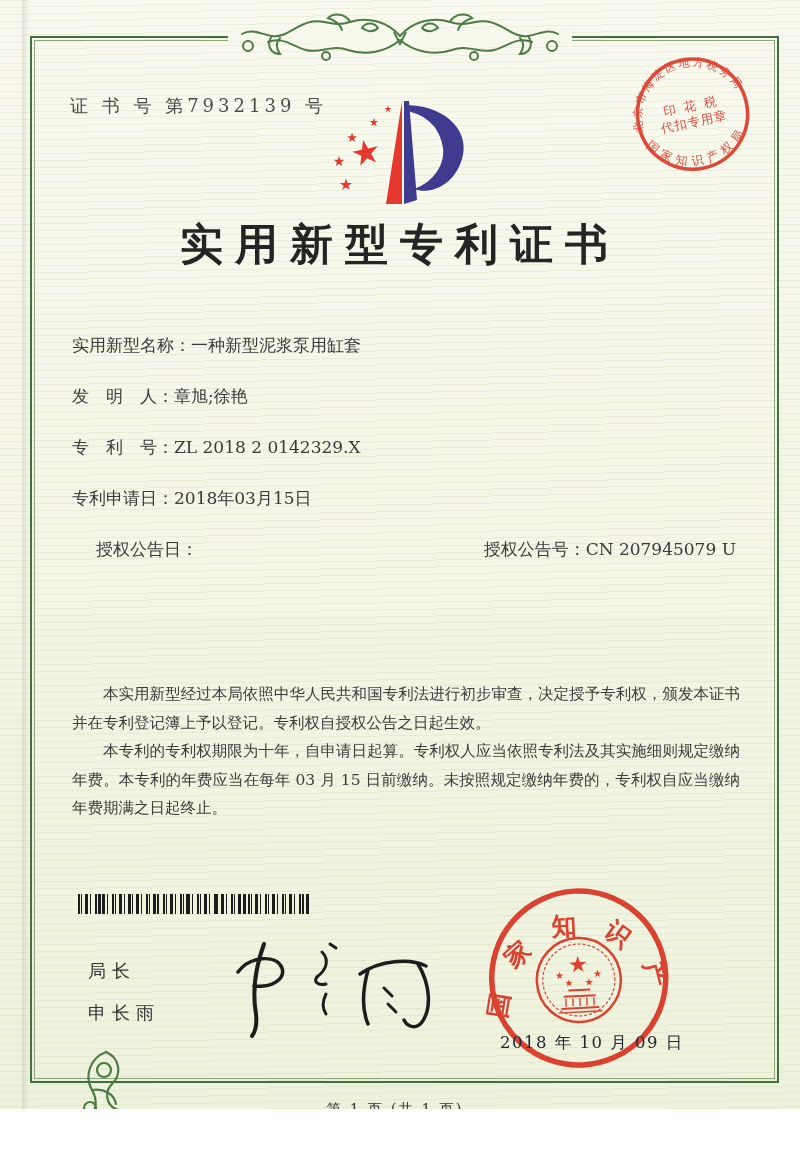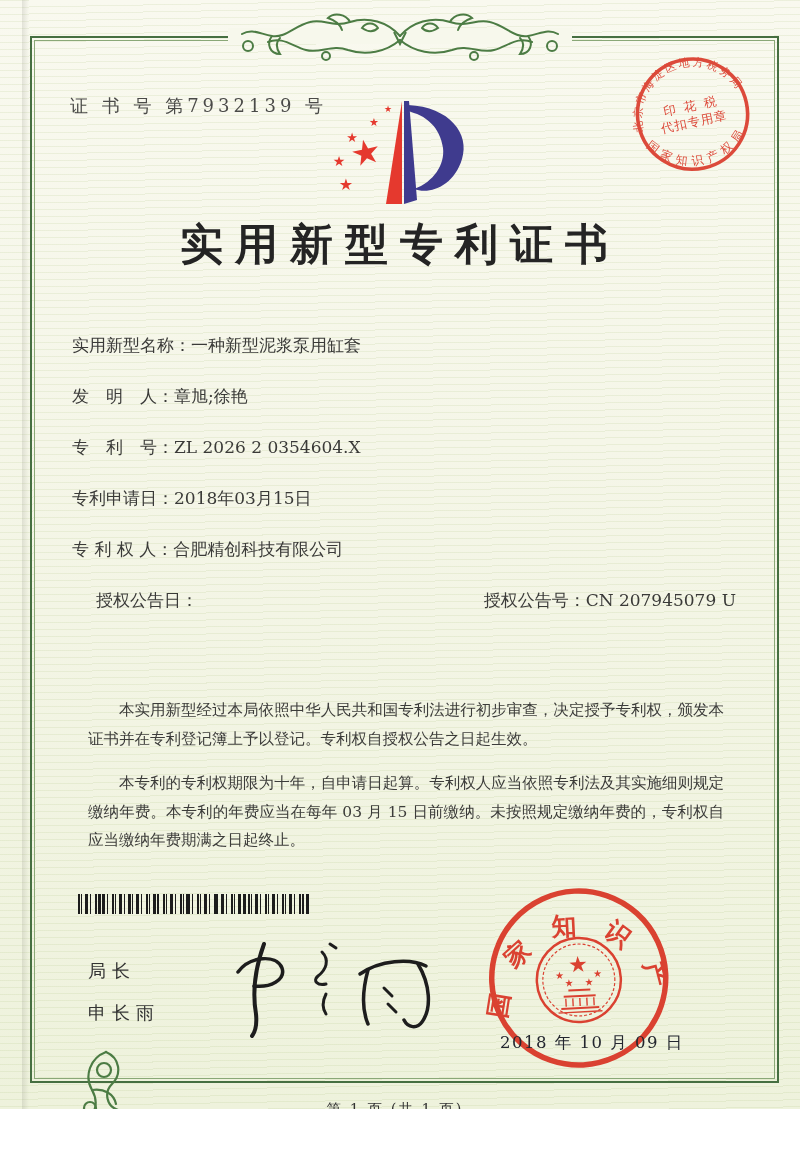--- a/index.html
+++ b/index.html
@@ -148,7 +148,7 @@
 
     <div class="f-row">
       <span class="f-label">专　利　号：</span>
-      <span class="f-value">ZL 2026 2 0354604.X</span>
+      <span class="f-value">ZL 2018 2 0142329.X</span>
     </div>
 
     <div class="f-row">

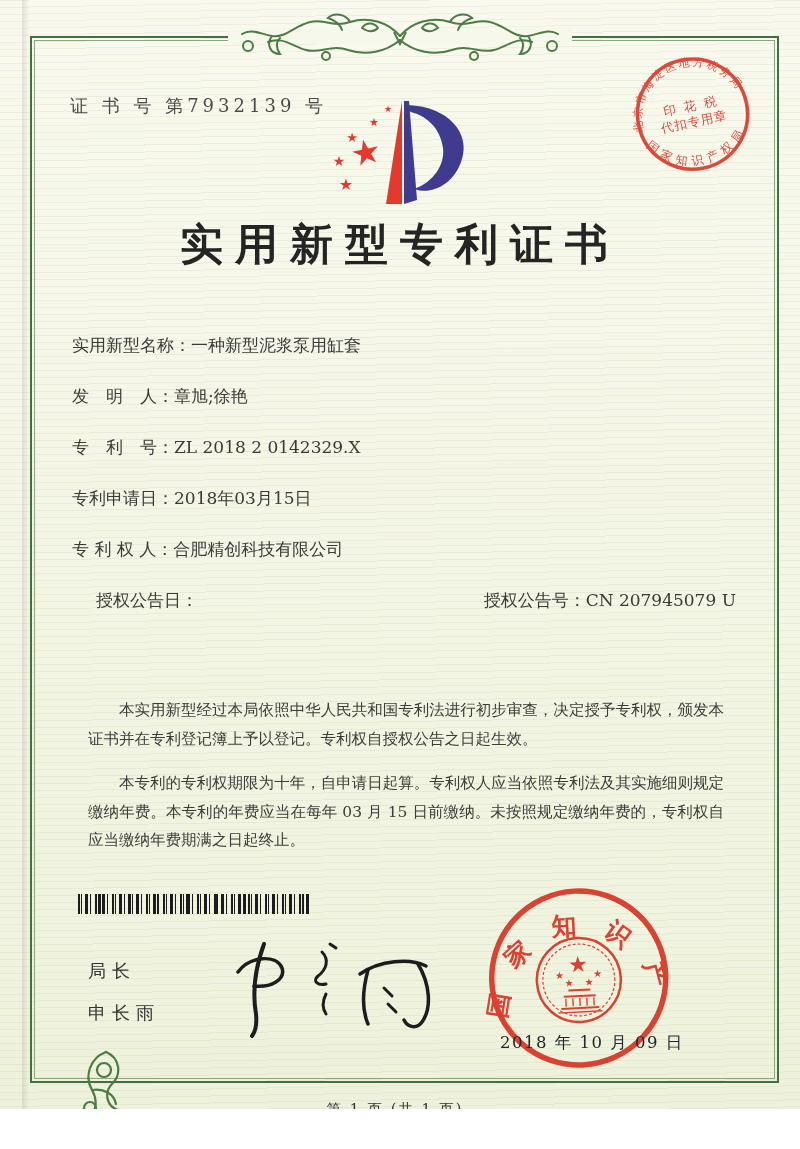--- a/index.html
+++ b/index.html
@@ -156,10 +156,6 @@
       <span class="f-value">2018年03月15日</span>
     </div>
 
-    <div class="f-row">
-      <span class="f-label">专 利 权 人：</span>
-      <span class="f-value">合肥精创科技有限公司</span>
-    </div>
 
   <div class="f-row grant-row">
       <span class="grant-left">

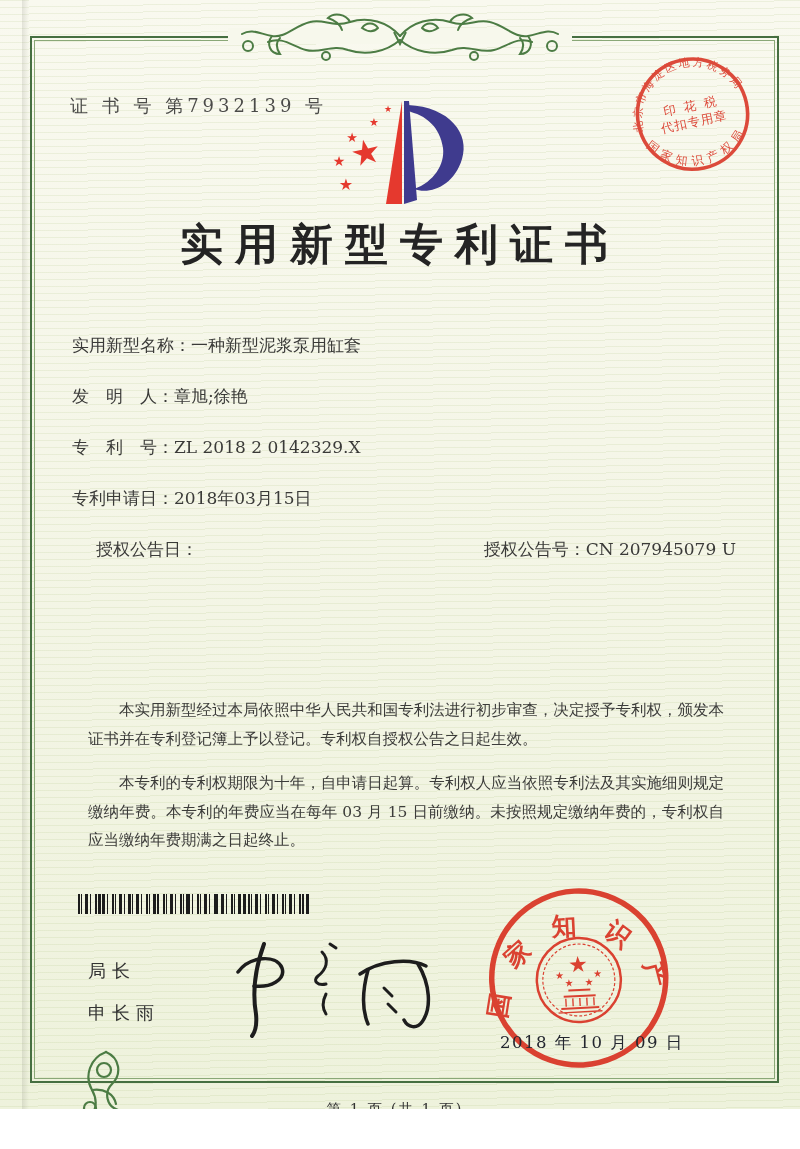--- a/index.html
+++ b/index.html
@@ -29,7 +29,7 @@
 
   .paragraphs{position:absolute;left:72px;top:680px;right:60px;font-size:15.5px;
         line-height:1.84;color:#3c3c3a;text-align:justify;}
-  .paragraphs p{margin:16px;text-indent:2em;}
+  .paragraphs p{margin:0;text-indent:2em;}
 
   .barcode{position:absolute;left:78px;top:894px;width:232px;height:20px;
         background-image:

